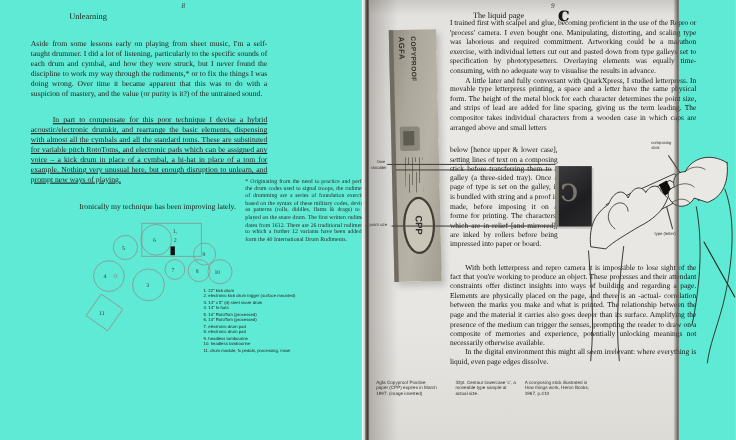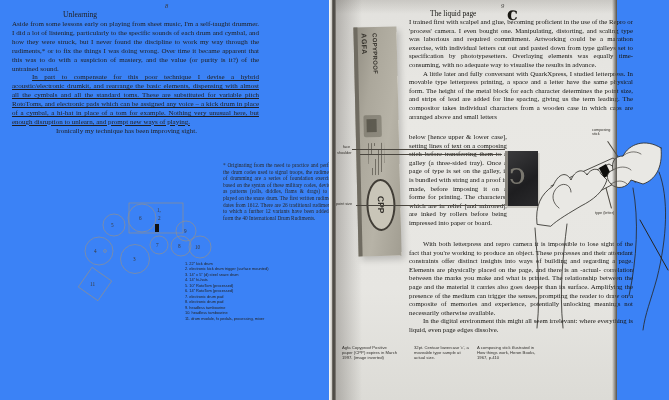--- a/index.html
+++ b/index.html
@@ -3,7 +3,7 @@
 <meta charset="utf-8">
 <style>
   html,body{margin:0;padding:0;background:#fff;}
-  .canvas{position:relative;width:669px;height:400px;overflow:hidden;background:#3b82f6;
+  .canvas{position:relative;width:669px;height:400px;overflow:hidden;background:#5eead4;
           font-family:"Liberation Serif",serif;color:#201e1c;-webkit-text-size-adjust:none;}
   
   .folio{position:absolute;font-style:italic;font-size:6.5px;color:#3a3836;}

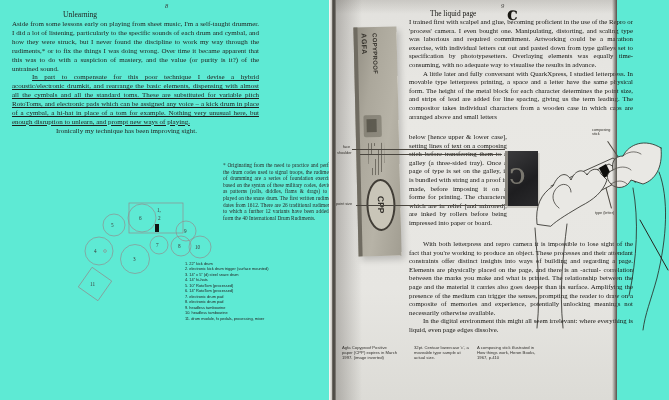--- a/index.html
+++ b/index.html
@@ -9,7 +9,7 @@
   .folio{position:absolute;font-style:italic;font-size:6.5px;color:#3a3836;}
   .lp-heading{position:absolute;left:63px;top:10px;font-size:7.6px;}
   .lp-body{position:absolute;left:12px;top:20px;width:247px;font-size:7px;line-height:8.9px;text-align:justify;}
-  .lp-body p{margin:0;}
+  .lp-body p{margin:16px;}
   .ind20{text-indent:20px;text-decoration:underline;}
   .ind44{text-indent:44px;}
   .footnote{position:absolute;left:223px;top:162px;width:112px;font-size:5.3px;line-height:6.6px;

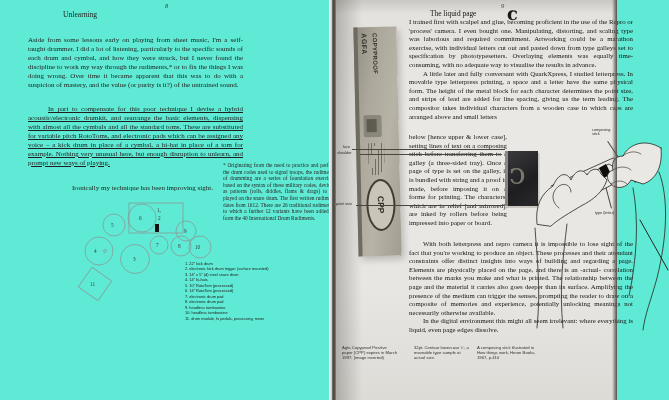--- a/index.html
+++ b/index.html
@@ -82,7 +82,7 @@
   <div class="lp-body">
     <p>Aside from some lessons early on playing from sheet music, I'm a self-taught drummer. I did a lot of listening, particularly to the specific sounds of each drum and cymbal, and how they were struck, but I never found the discipline to work my way through the rudiments,* or to fix the things I was doing wrong. Over time it became apparent that this was to do with a suspicion of mastery, and the value (or purity is it?) of the untrained sound.</p>
     <p class="ind20">In part to compensate for this poor technique I devise a hybrid acoustic/electronic drumkit, and rearrange the basic elements, dispensing with almost all the cymbals and all the standard toms. These are substituted for variable pitch RotoToms, and electronic pads which can be assigned any voice – a kick drum in place of a cymbal, a hi-hat in place of a tom for example. Nothing very unusual here, but enough disruption to unlearn, and prompt new ways of playing.</p>
-    <p class="ind44">Ironically my technique has been improving sight.</p>
+    <p class="ind44">Ironically my technique has been improving lately.</p>
   </div>
 
   <div class="footnote">* Originating from the need to practice and perfect the drum codes used to signal troops, the rudiments of drumming are a series of foundation exercises based on the syntax of these military codes, devised as patterns (rolls, diddles, flams &amp; drags) to be played on the snare drum. The first written rudiment dates from 1612. There are 26 traditional rudiments, to which a further 12 variants have been added to form the 40 International Drum Rudiments.</div>

